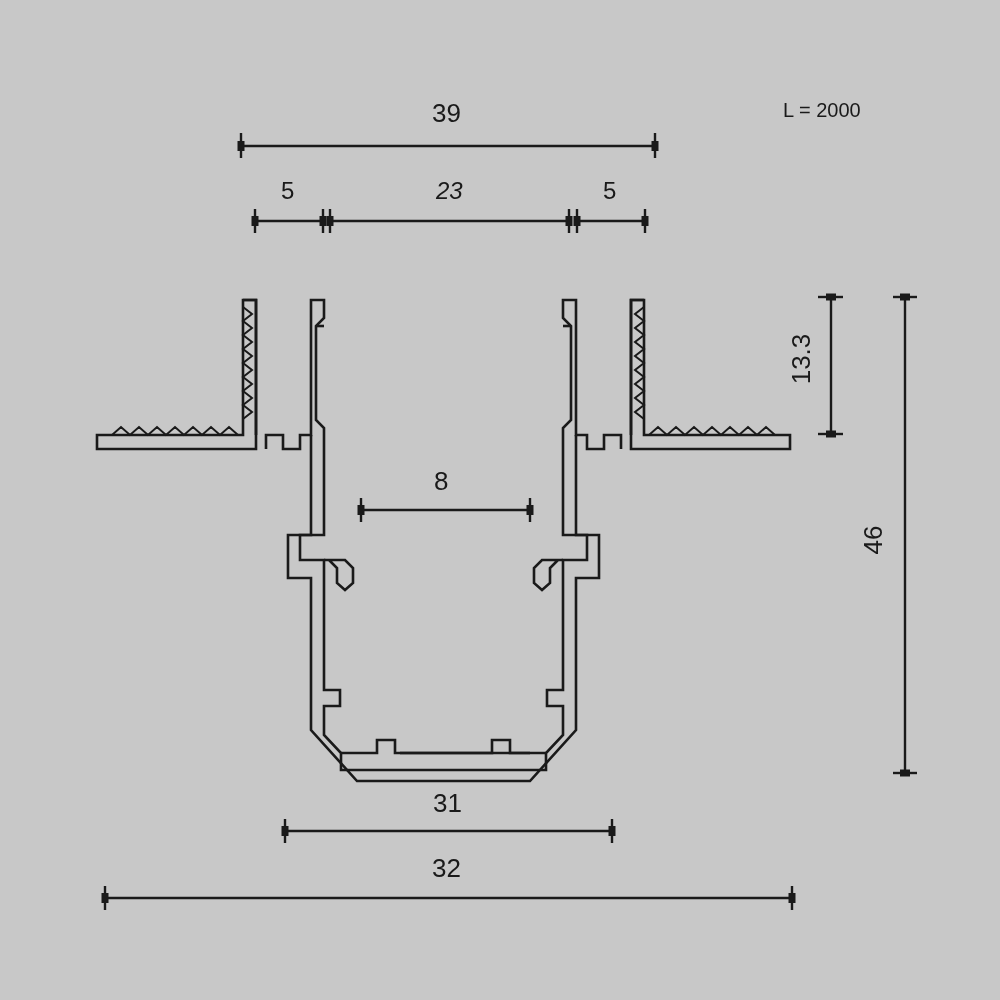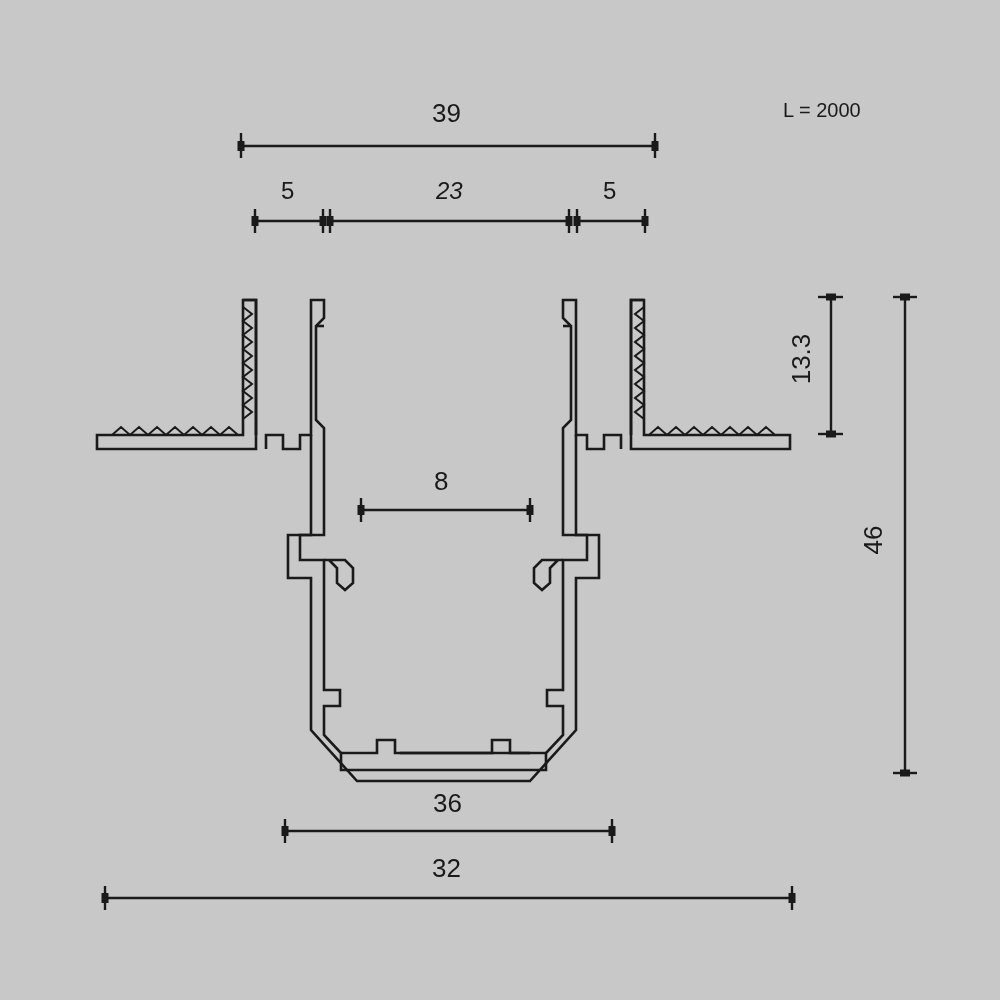--- a/index.html
+++ b/index.html
@@ -277,7 +277,7 @@
 
   <div class="dimtext vert" style="left:859px; top:527px; transform:rotate(-90deg);">46</div>
 
-  <div class="dimtext" style="left:433px; top:790px;">36</div>
+  <div class="dimtext" style="left:433px; top:790px;">31</div>
 
   <div class="dimtext" style="left:432px; top:855px;">32</div>
 

